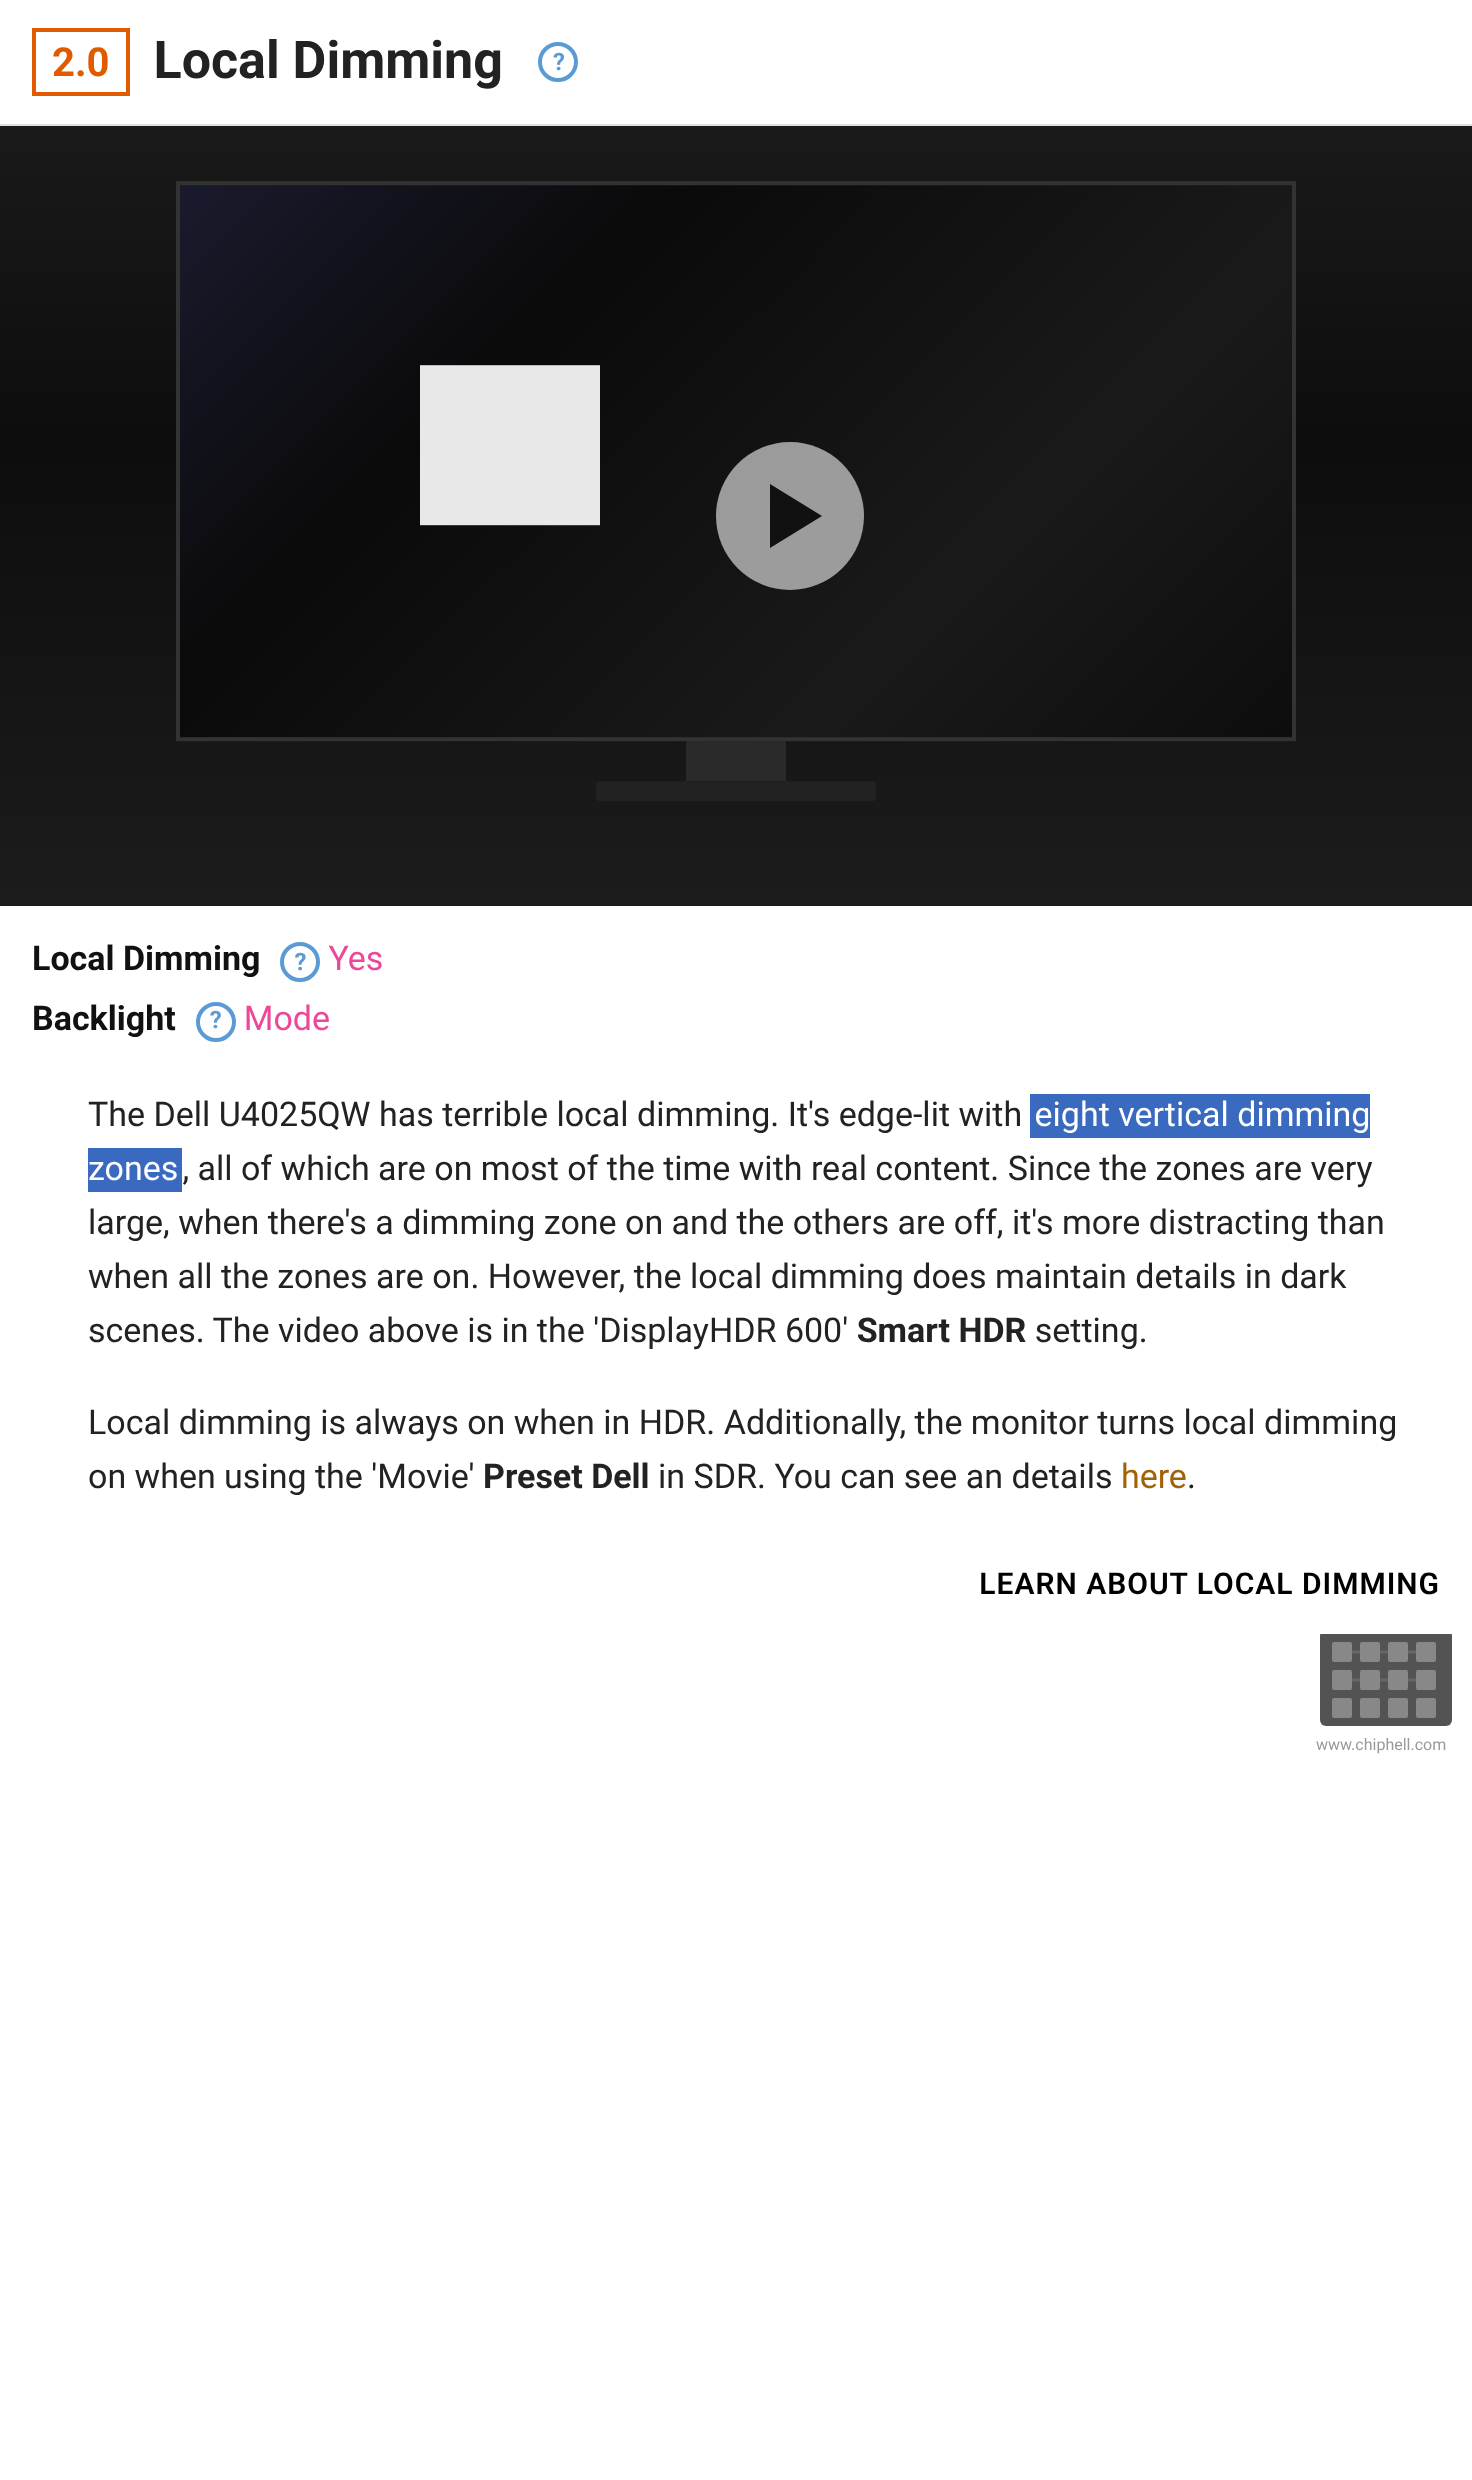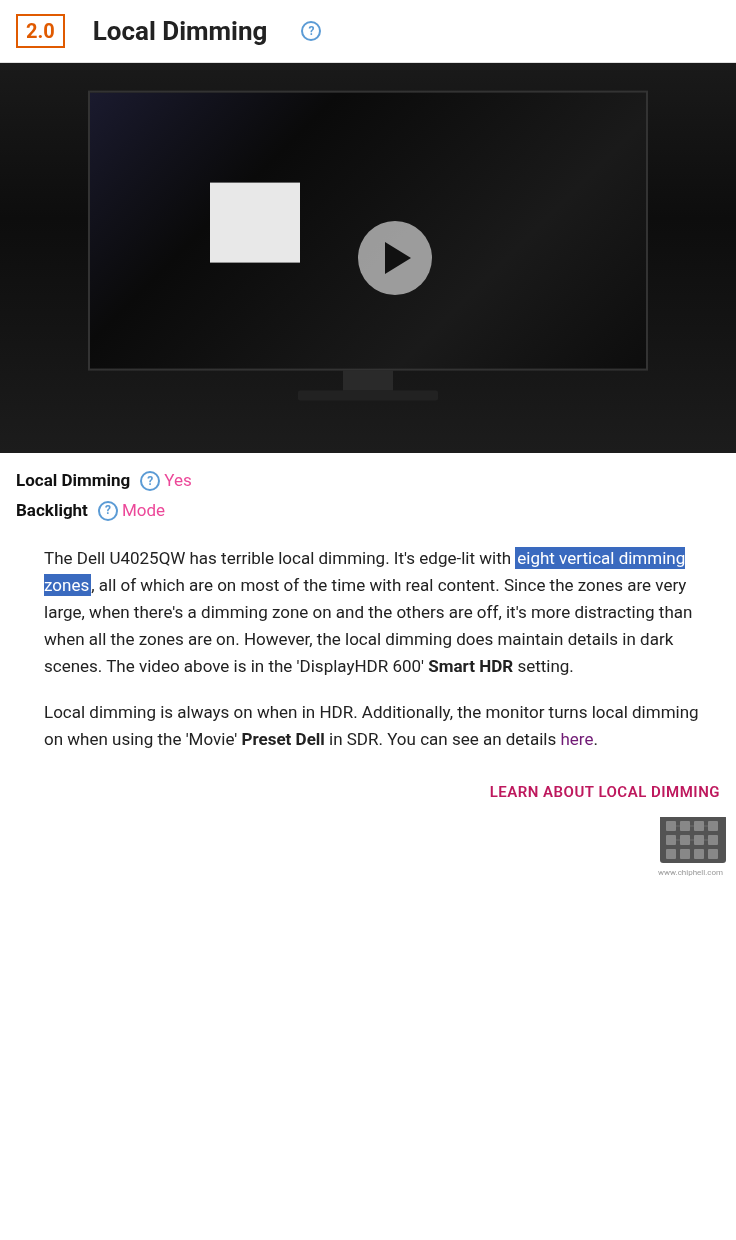--- a/index.html
+++ b/index.html
@@ -21,7 +21,7 @@
       align-items: center;
       padding: 14px 16px 14px 16px;
       border-bottom: 1px solid #e0e0e0;
-      gap: 28px;
+      gap: 12px;
     }
 
     .score-badge {

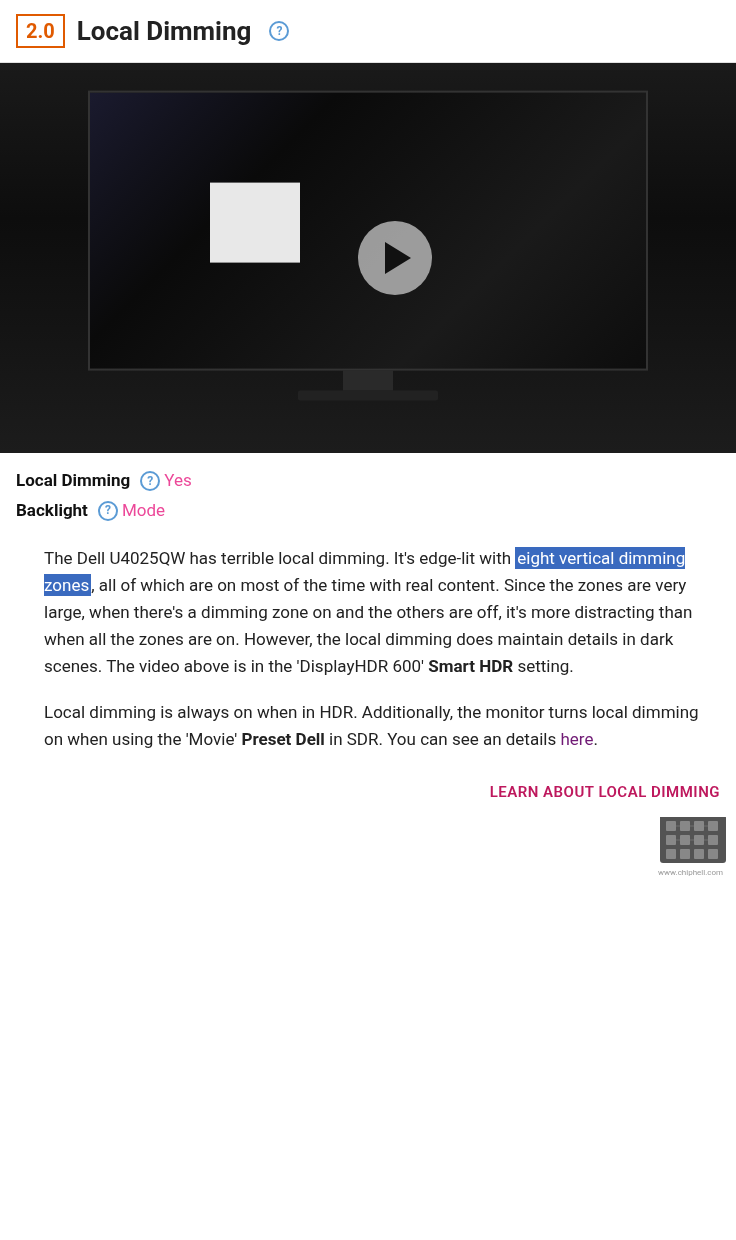--- a/index.html
+++ b/index.html
@@ -187,7 +187,7 @@
     }
 
     .link-text {
-      color: #701a75;
+      color: #a16207;
       text-decoration: none;
     }
 

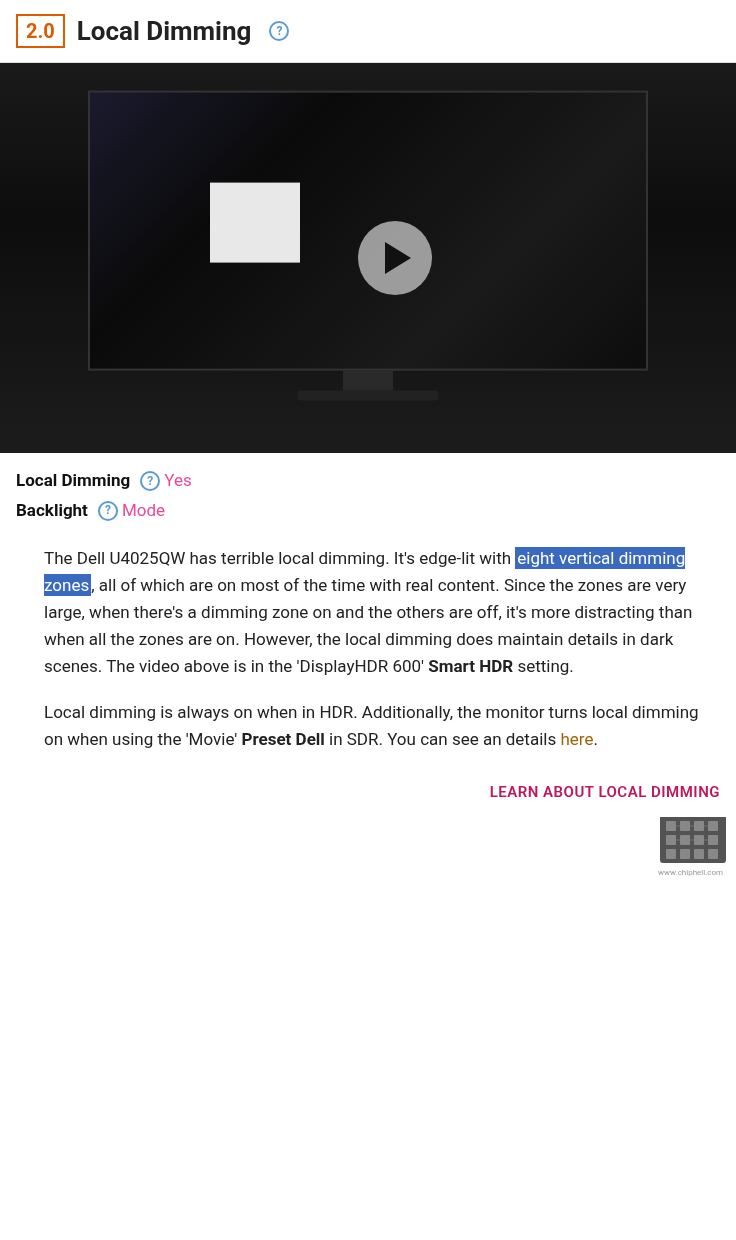--- a/index.html
+++ b/index.html
@@ -192,7 +192,7 @@
     }
 
     .learn-more-link {
-      color: #be185d;
+      color: #000000;
       font-size: 15px;
       font-weight: 600;
       text-transform: uppercase;

